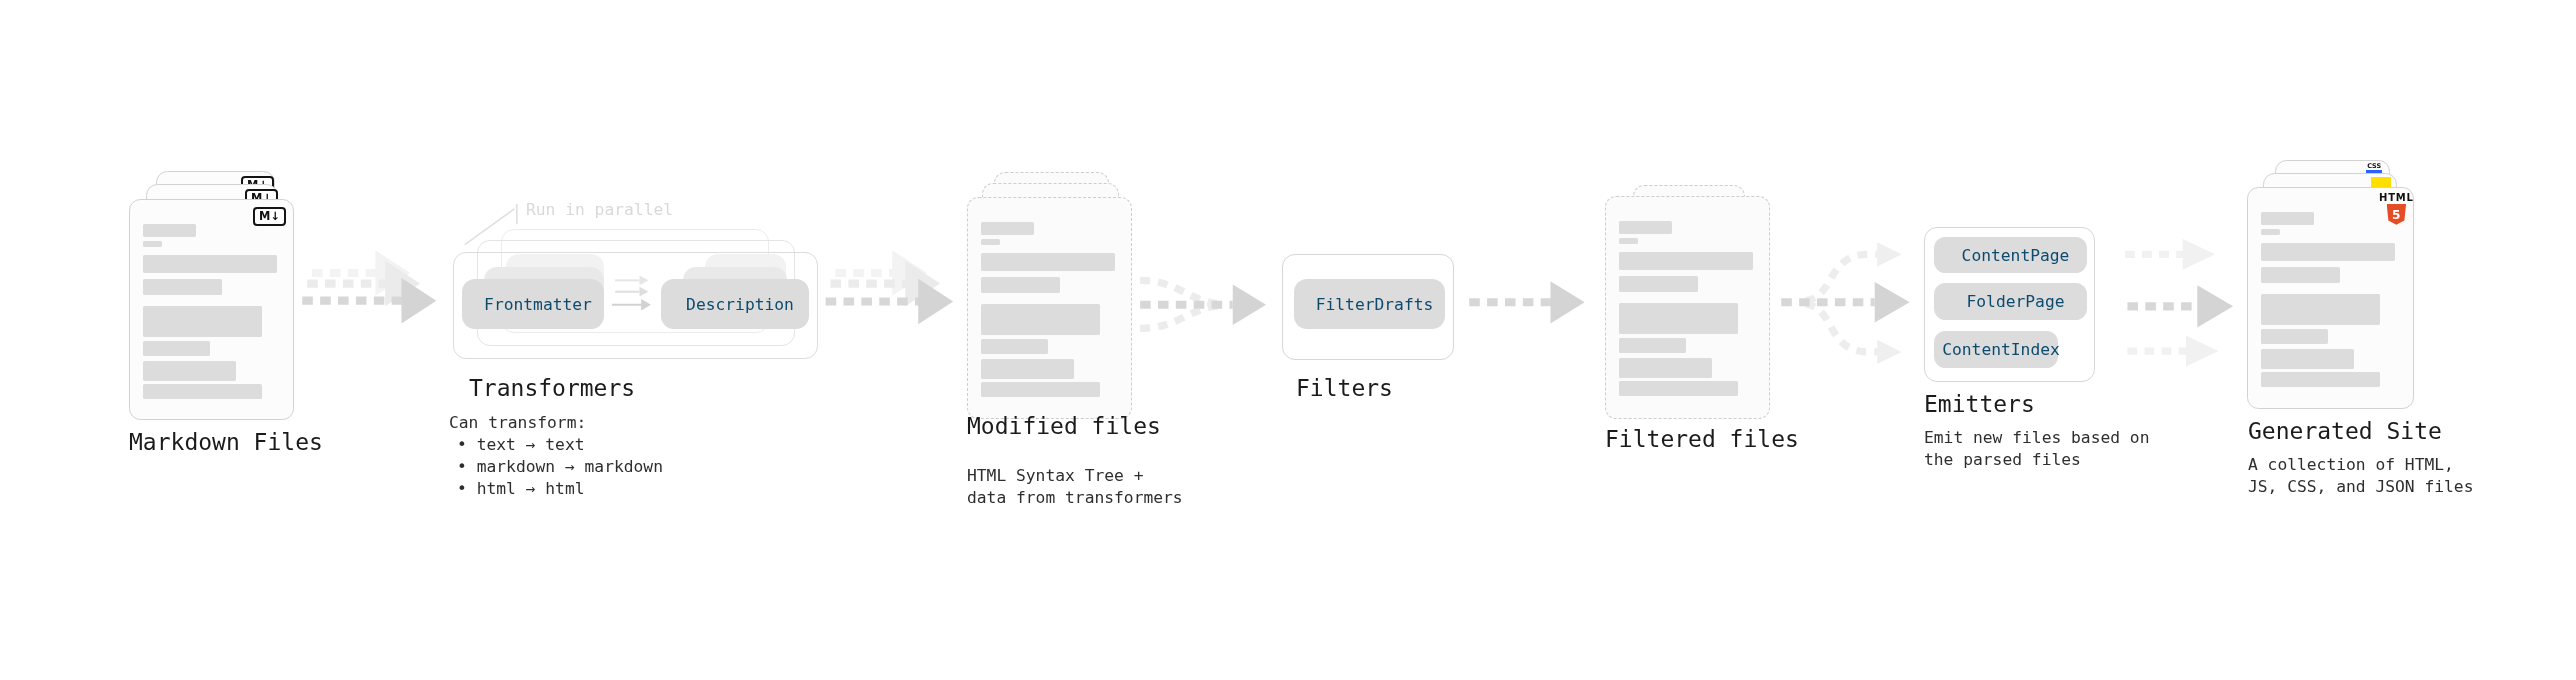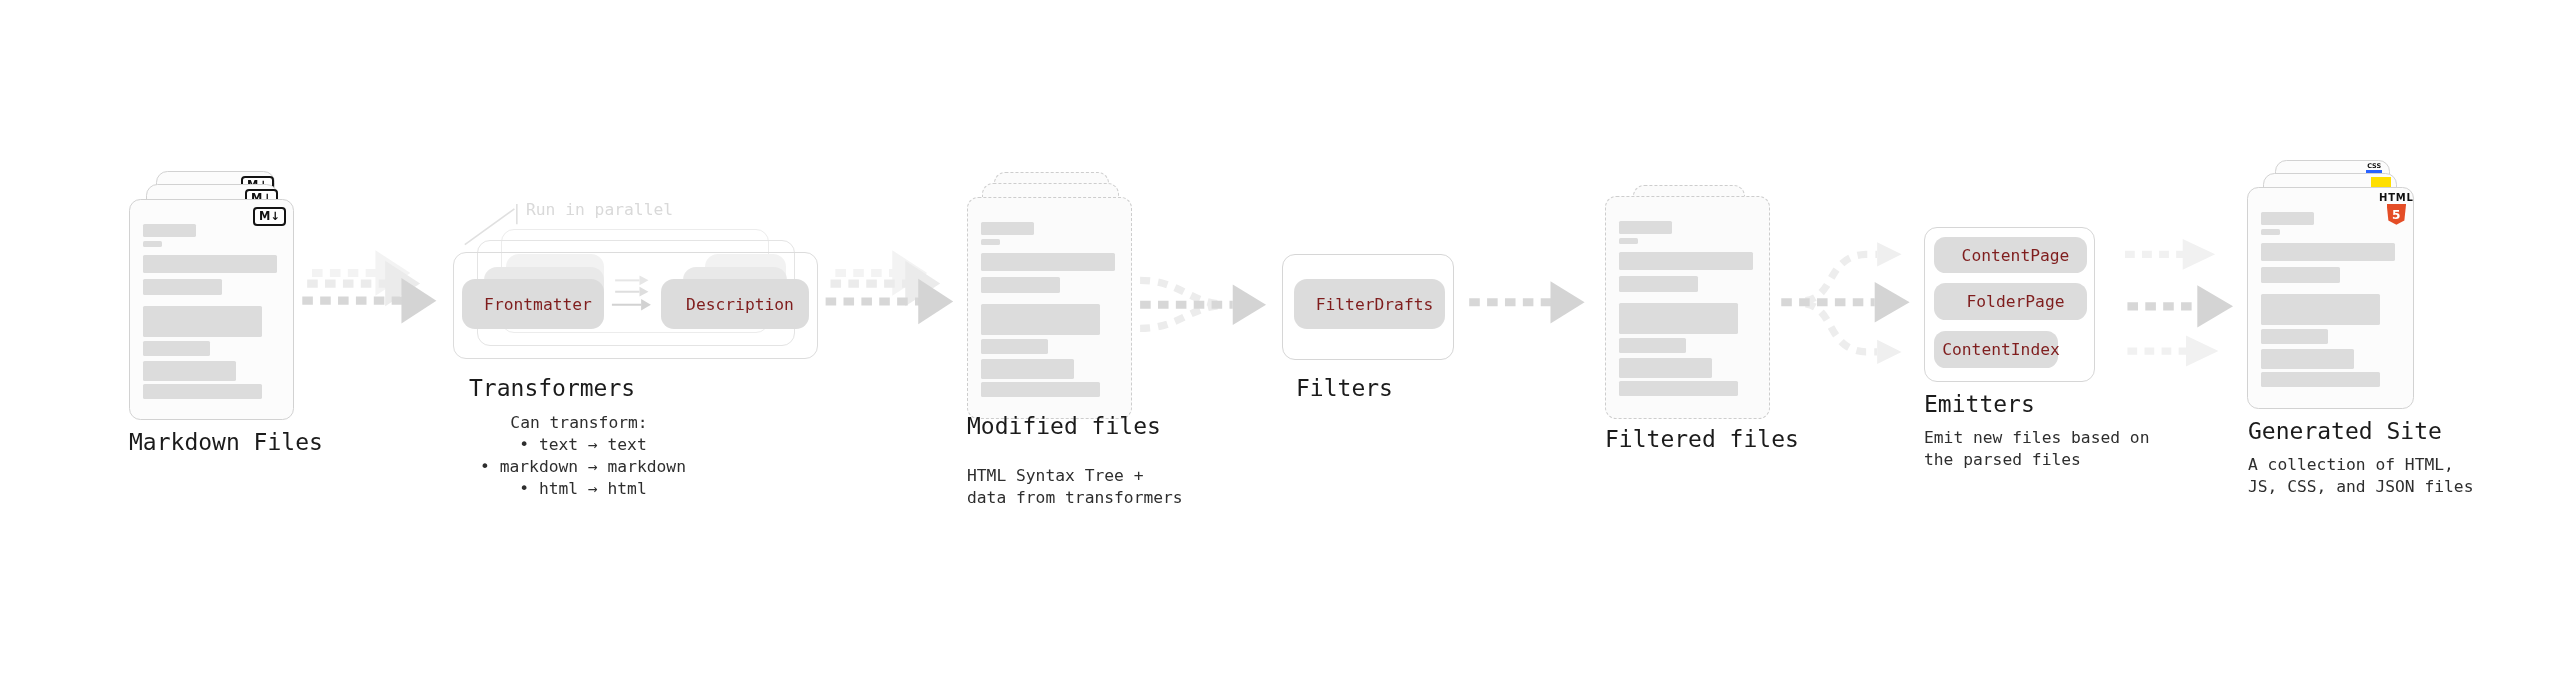--- a/index.html
+++ b/index.html
@@ -13,7 +13,7 @@
   .desc{position:absolute;font-size:16.3px;line-height:22px;color:#2e2e2e;white-space:nowrap;}
   .desc .indent{padding-left:8.1px;}
   .pill{position:absolute;background:#dcdcdc;border-radius:13px;display:flex;align-items:center;
-        justify-content:center;font-size:16.3px;color:#7f1d1d;box-sizing:border-box;white-space:nowrap;padding-left:10px;}
+        justify-content:center;font-size:16.3px;color:#0c4a6e;box-sizing:border-box;white-space:nowrap;padding-left:10px;}
   .gpill{position:absolute;border-radius:13px;}
   .g1{background:#e9e9e9;}
   .g2{background:#f2f2f2;}

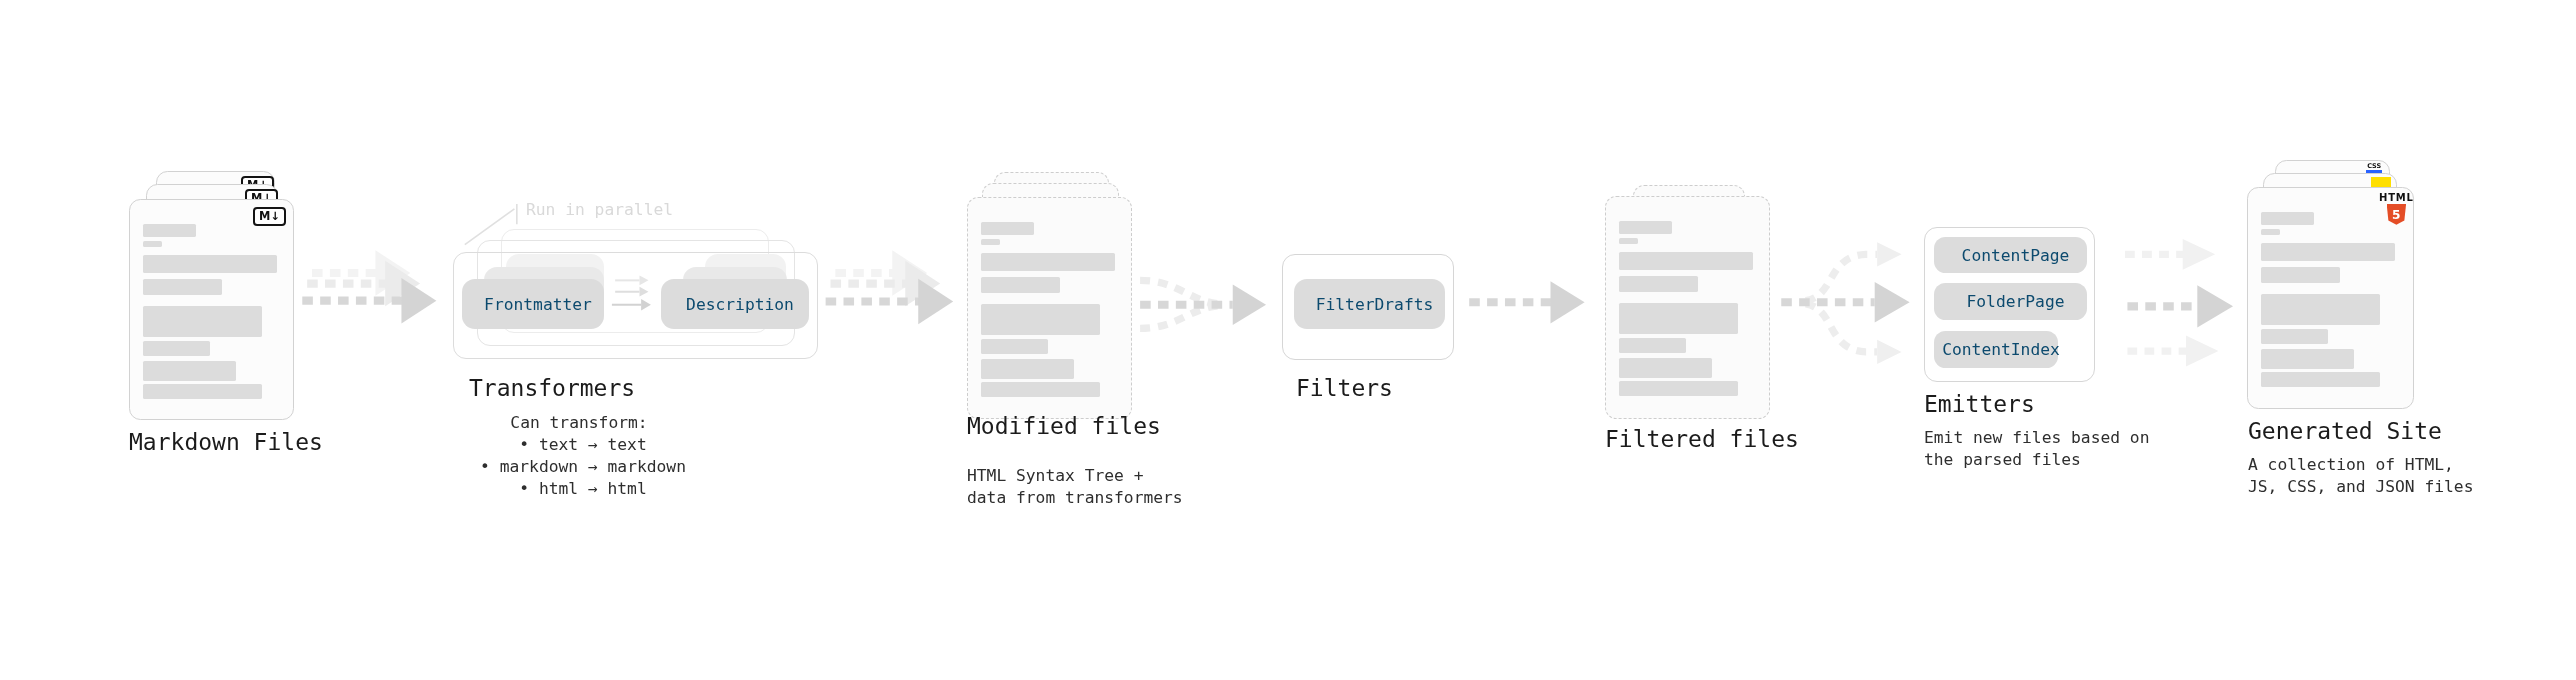--- a/index.html
+++ b/index.html
@@ -137,7 +137,7 @@
   <div class="pill" style="left:661px;top:279px;width:148px;height:50px;">Description</div>
 
   <div class="stage-label" style="left:453px;top:375px;margin-left:16px;">Transformers</div>
-  <div class="desc" style="left:472px;top:412px;text-align:center;">
+  <div class="desc" style="left:449px;top:412px;">
     <div>Can transform:</div>
     <div class="indent">• text → text</div>
     <div class="indent">• markdown → markdown</div>

